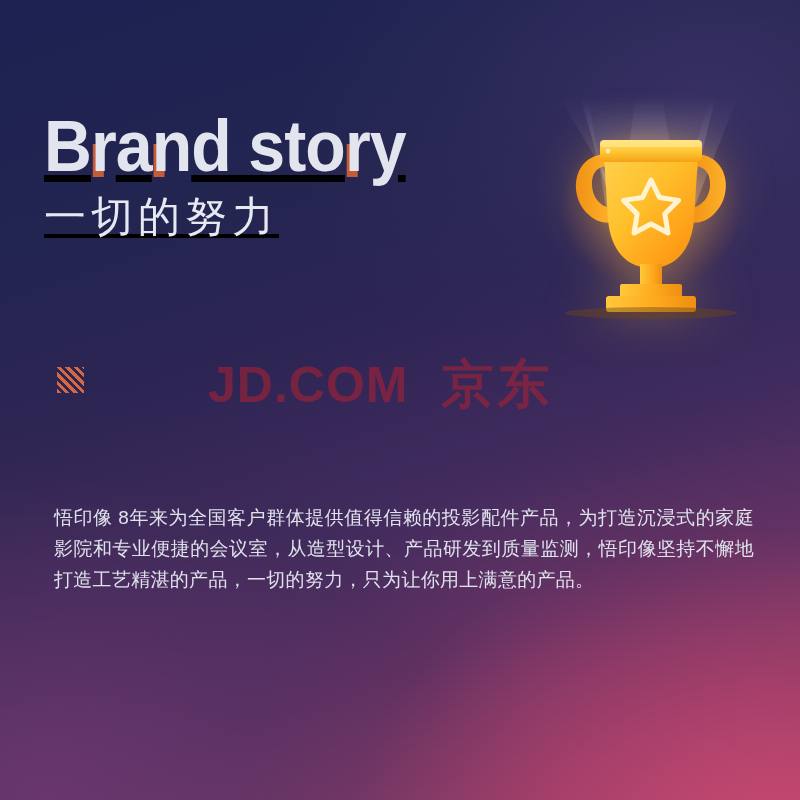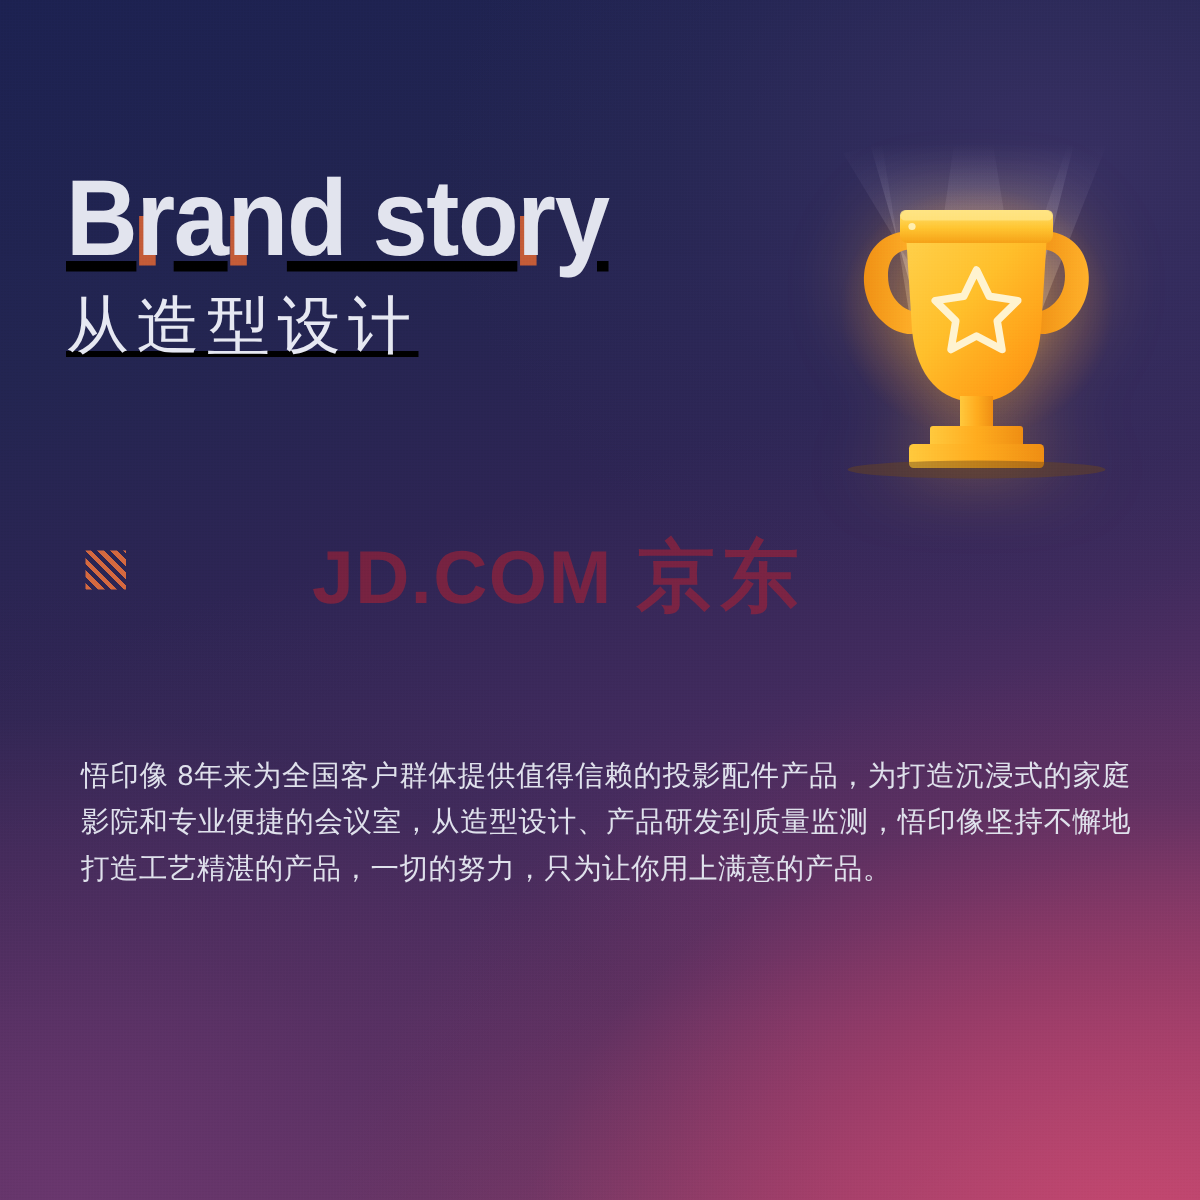--- a/index.html
+++ b/index.html
@@ -188,7 +188,7 @@
 
   <div id="headline">
     <div id="title-en">B<span class="hl hl-r">r</span>a<span class="hl hl-n">n</span>d sto<span class="hl hl-r2">r</span>y</div>
-    <div id="title-cn">从造型设计</div>
+    <div id="title-cn">一切的努力</div>
   </div>
 
   <div id="trophy-wrap">

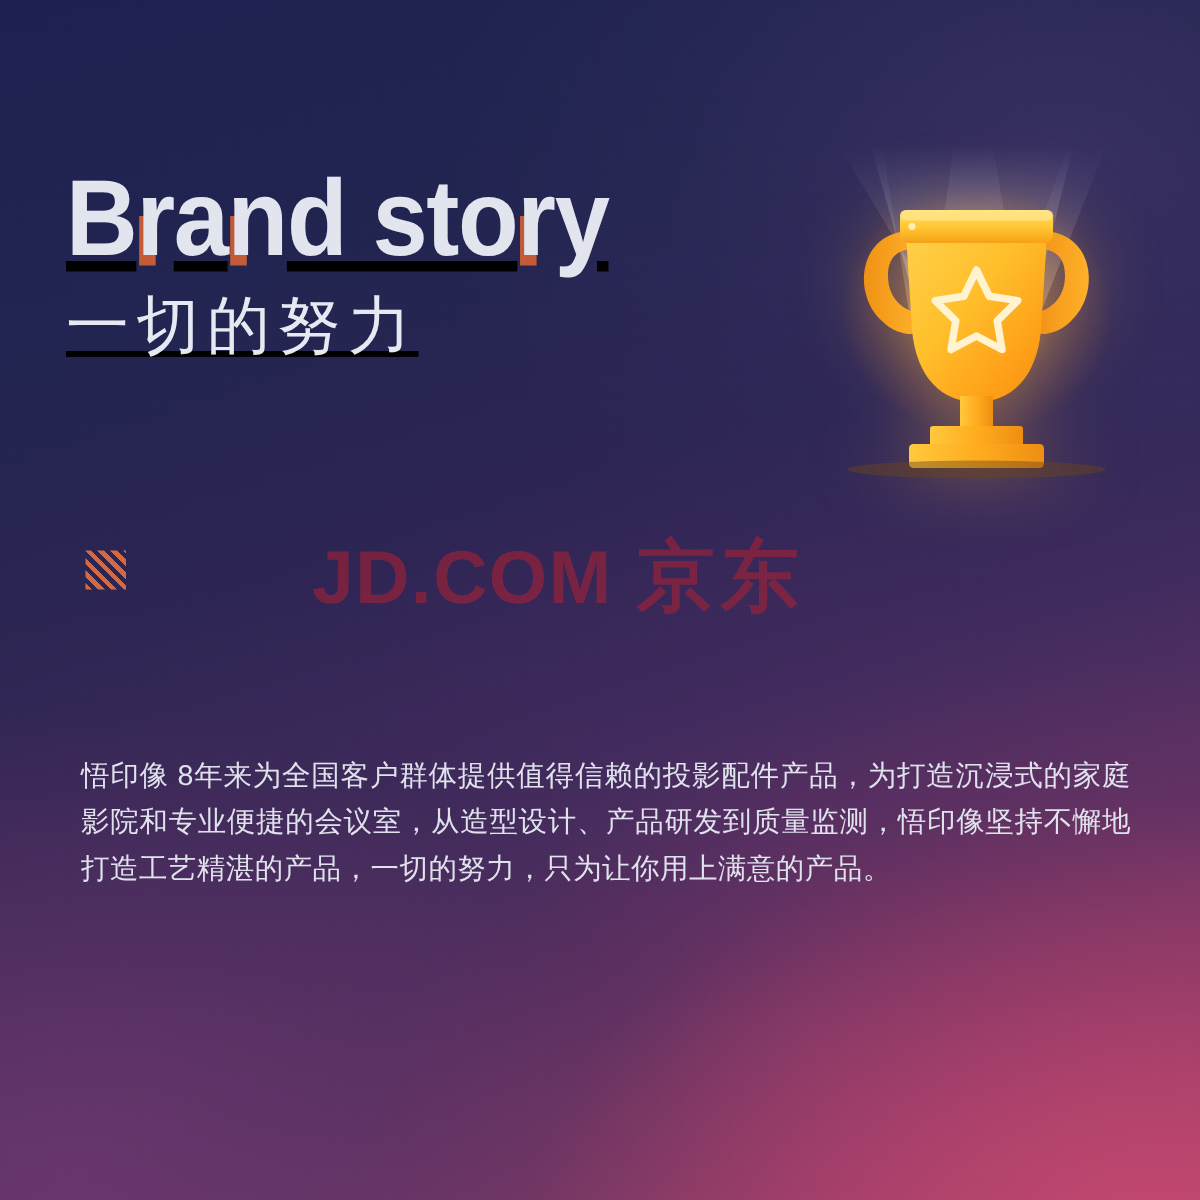--- a/index.html
+++ b/index.html
@@ -42,7 +42,7 @@
     height: 58px;
     display: flex;
     align-items: center;
-    gap: 16px;
+    gap: 33px;
     color: #b4202f;
     opacity: 0.52;
     font-size: 50px;

